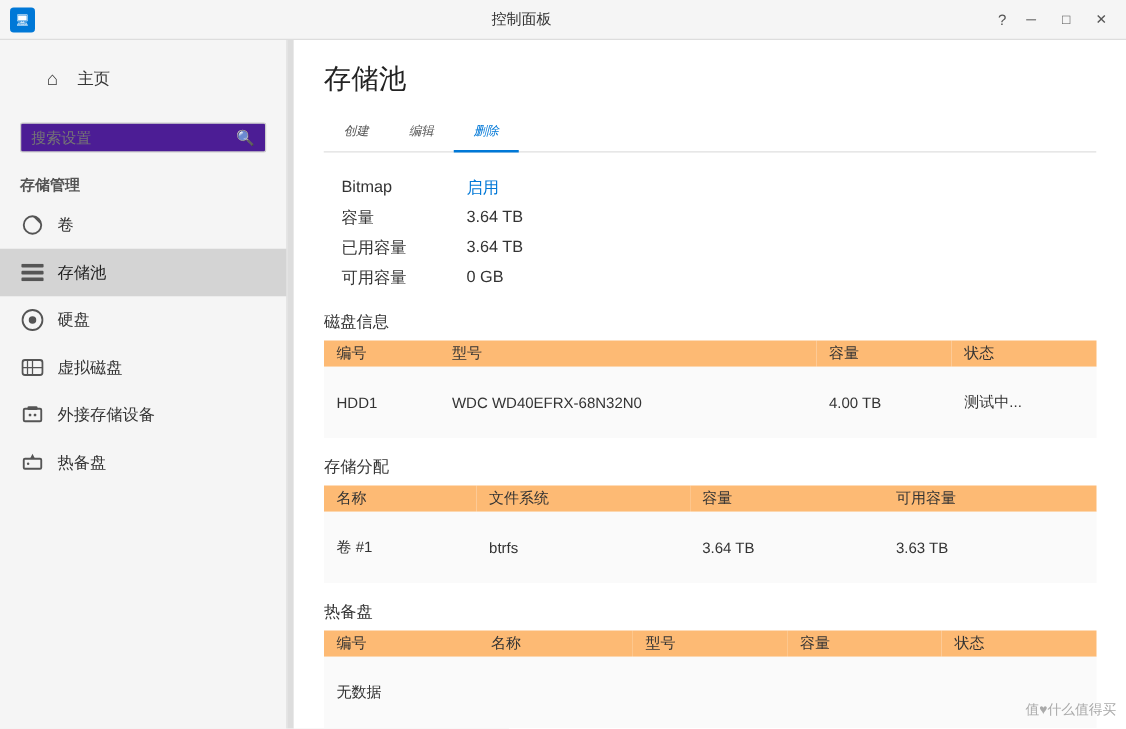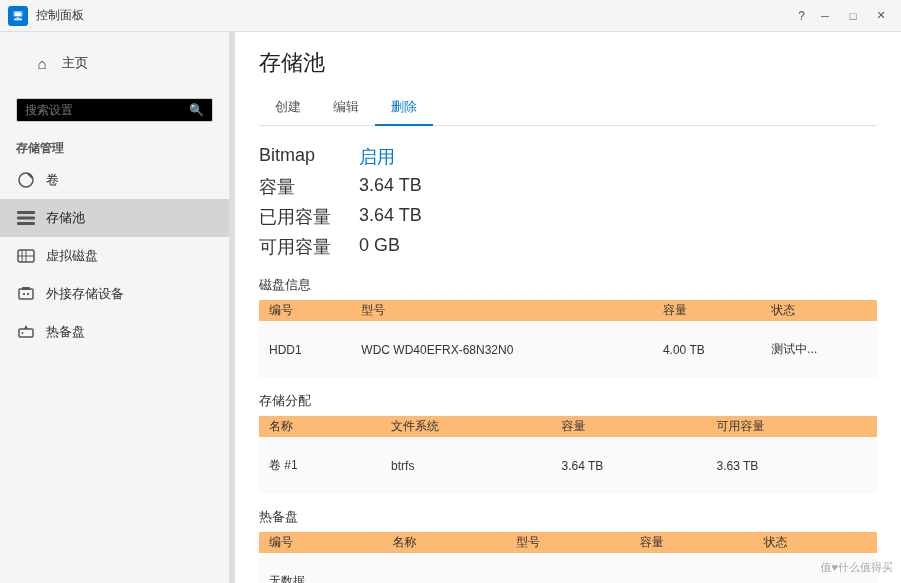--- a/index.html
+++ b/index.html
@@ -40,6 +40,7 @@
       flex: 1;
       font-size: 12px;
       color: #333;
+      text-align: center;
     }
     .title-bar-controls {
       display: flex;

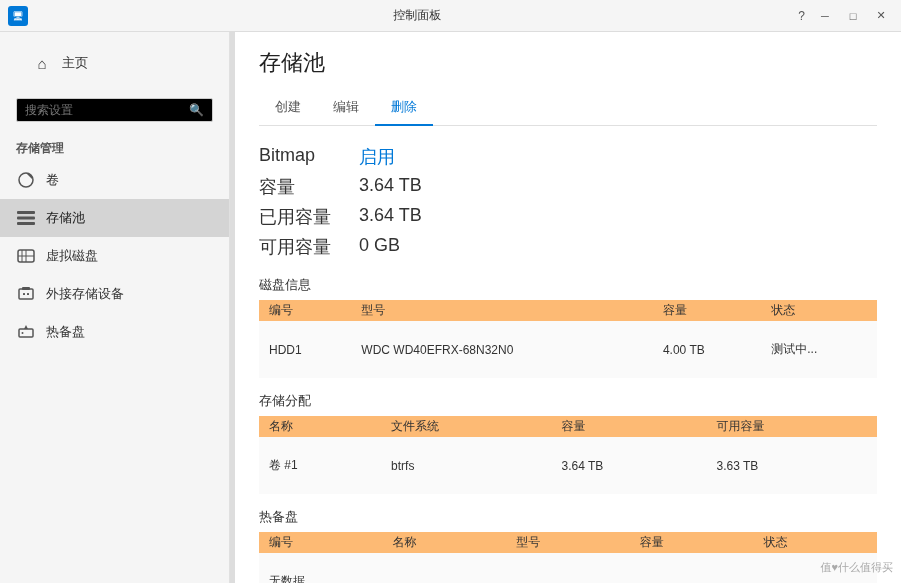--- a/index.html
+++ b/index.html
@@ -89,7 +89,7 @@
       align-items: center;
       border: 1px solid #ccc;
       border-radius: 2px;
-      background: #000000;
+      background: #4c1d95;
       padding: 4px 8px;
       gap: 2px;
     }

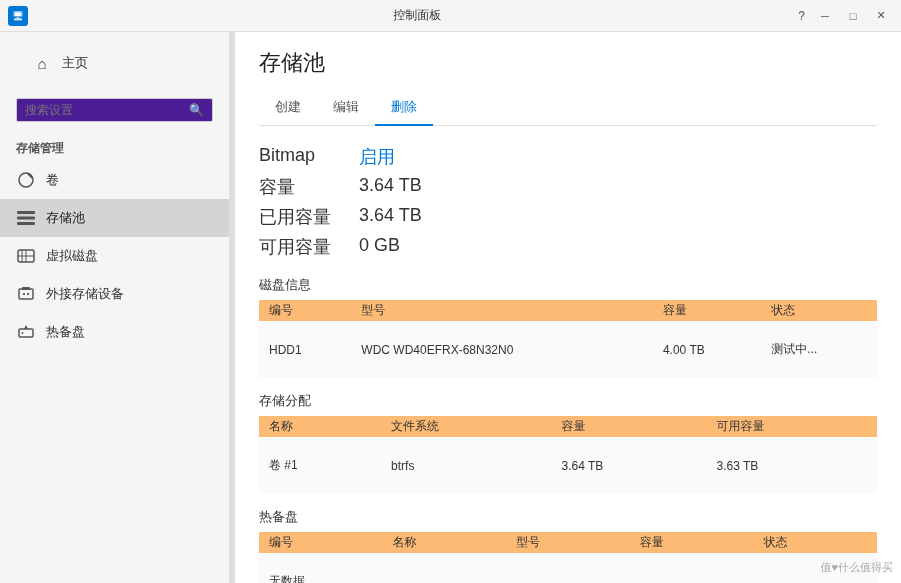--- a/index.html
+++ b/index.html
@@ -160,11 +160,12 @@
     }
     .tab {
       padding: 8px 16px;
-      font-size: 13px;
+      font-size: 10px;
       cursor: pointer;
       color: #555;
       border-bottom: 2px solid transparent;
       margin-bottom: -1px;
+      font-style: italic;
     }
     .tab.active {
       color: #0078d7;

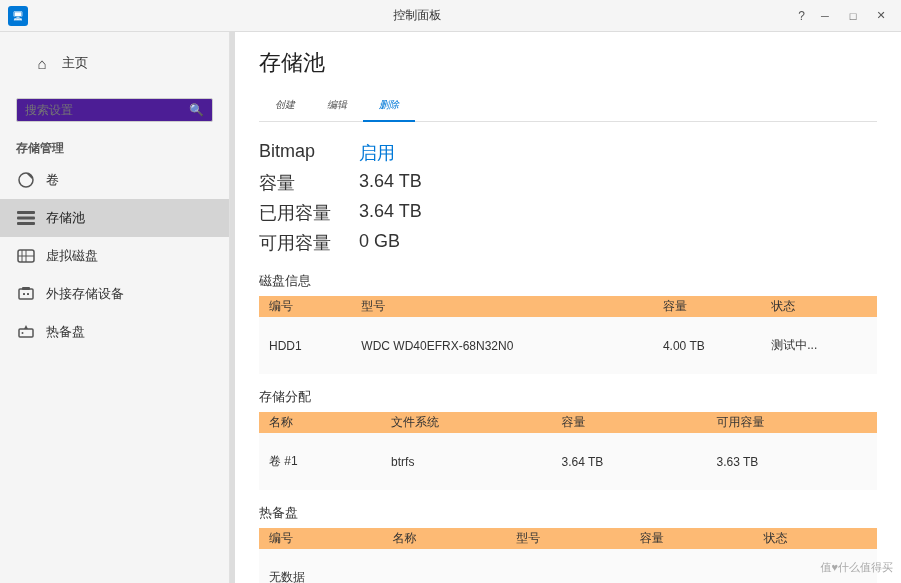--- a/index.html
+++ b/index.html
@@ -183,7 +183,8 @@
     .info-row {
       display: flex;
       padding: 3px 0;
-      font-size: 18px;
+      font-size: 13px;
+      margin-left: 14px;
     }
     .info-label {
       width: 100px;

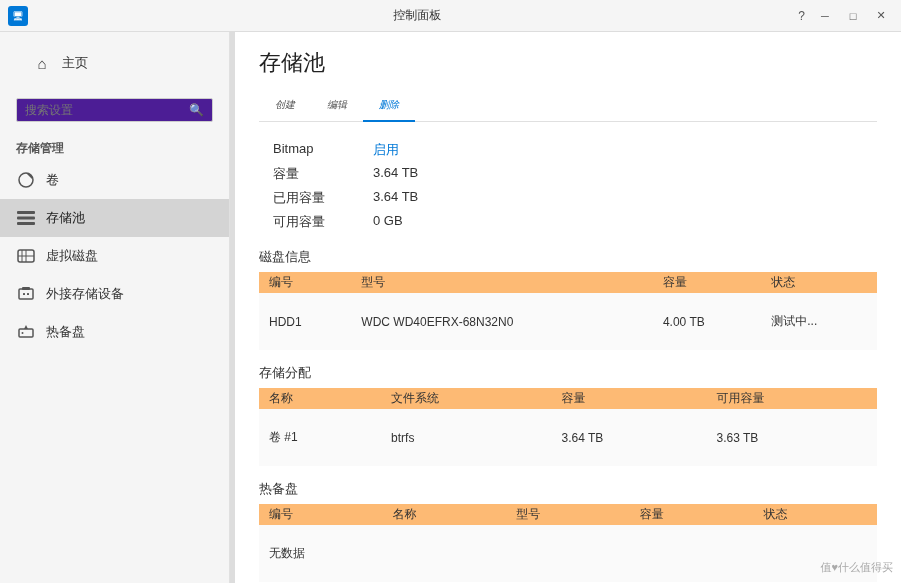--- a/index.html
+++ b/index.html
@@ -301,6 +301,15 @@
         <span class="nav-label">存储池</span>
       </div>
 
+      <div class="nav-item">
+        <div class="nav-icon">
+          <svg width="18" height="18" viewBox="0 0 18 18">
+              <circle cx="9" cy="9" r="8" fill="none" stroke="#555" stroke-width="1.5"></circle>
+              <circle cx="9" cy="9" r="3" fill="#555"></circle>
+            </svg>
+        </div>
+        <span class="nav-label">硬盘</span>
+      </div>
 
       <div class="nav-item">
         <div class="nav-icon">

